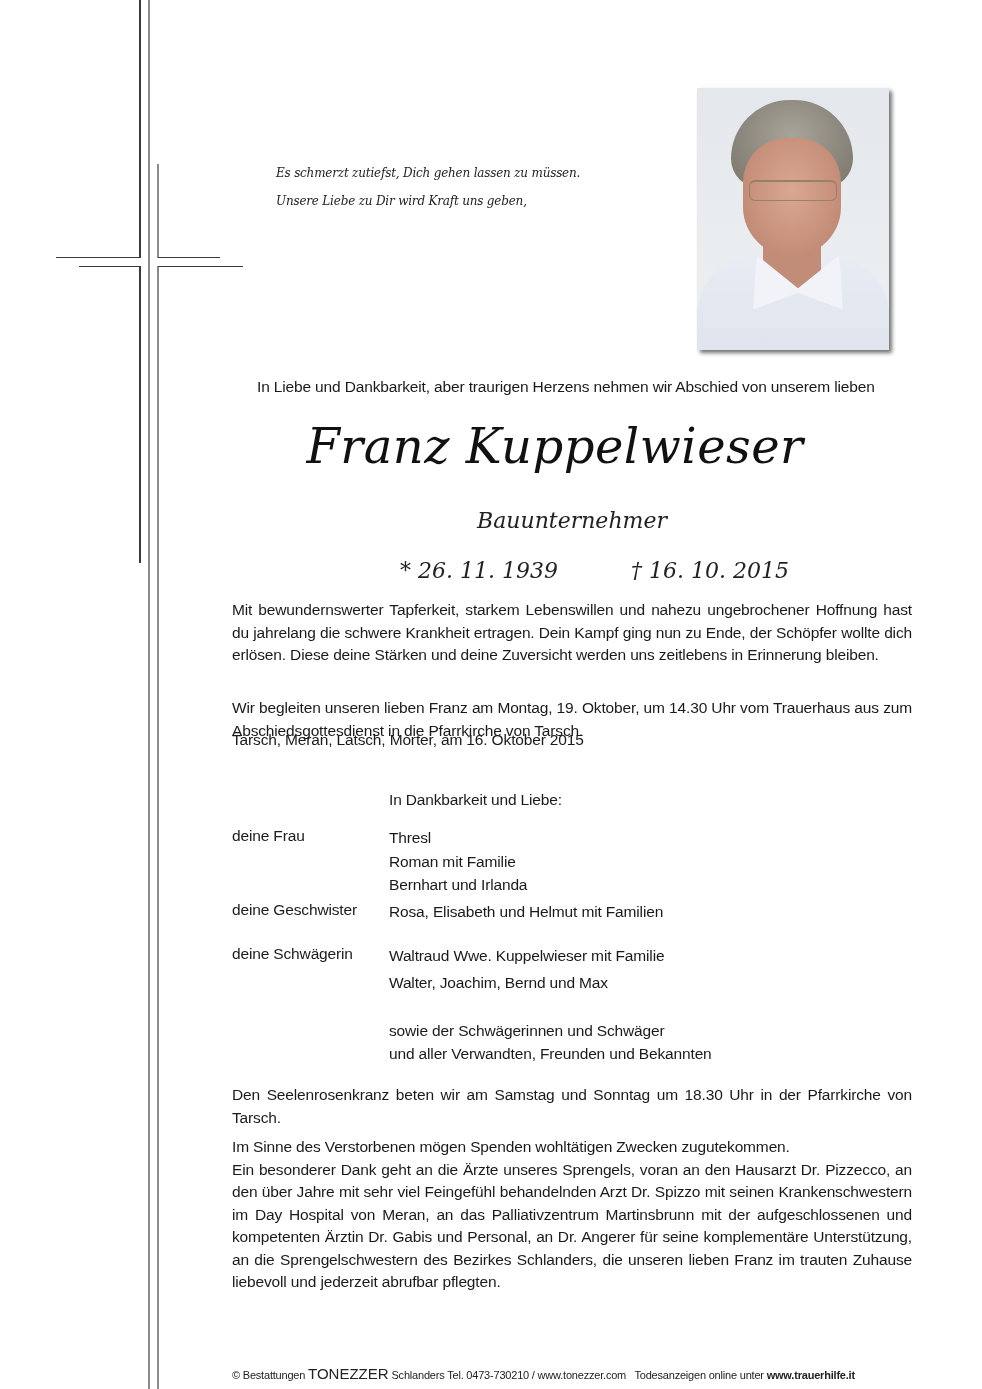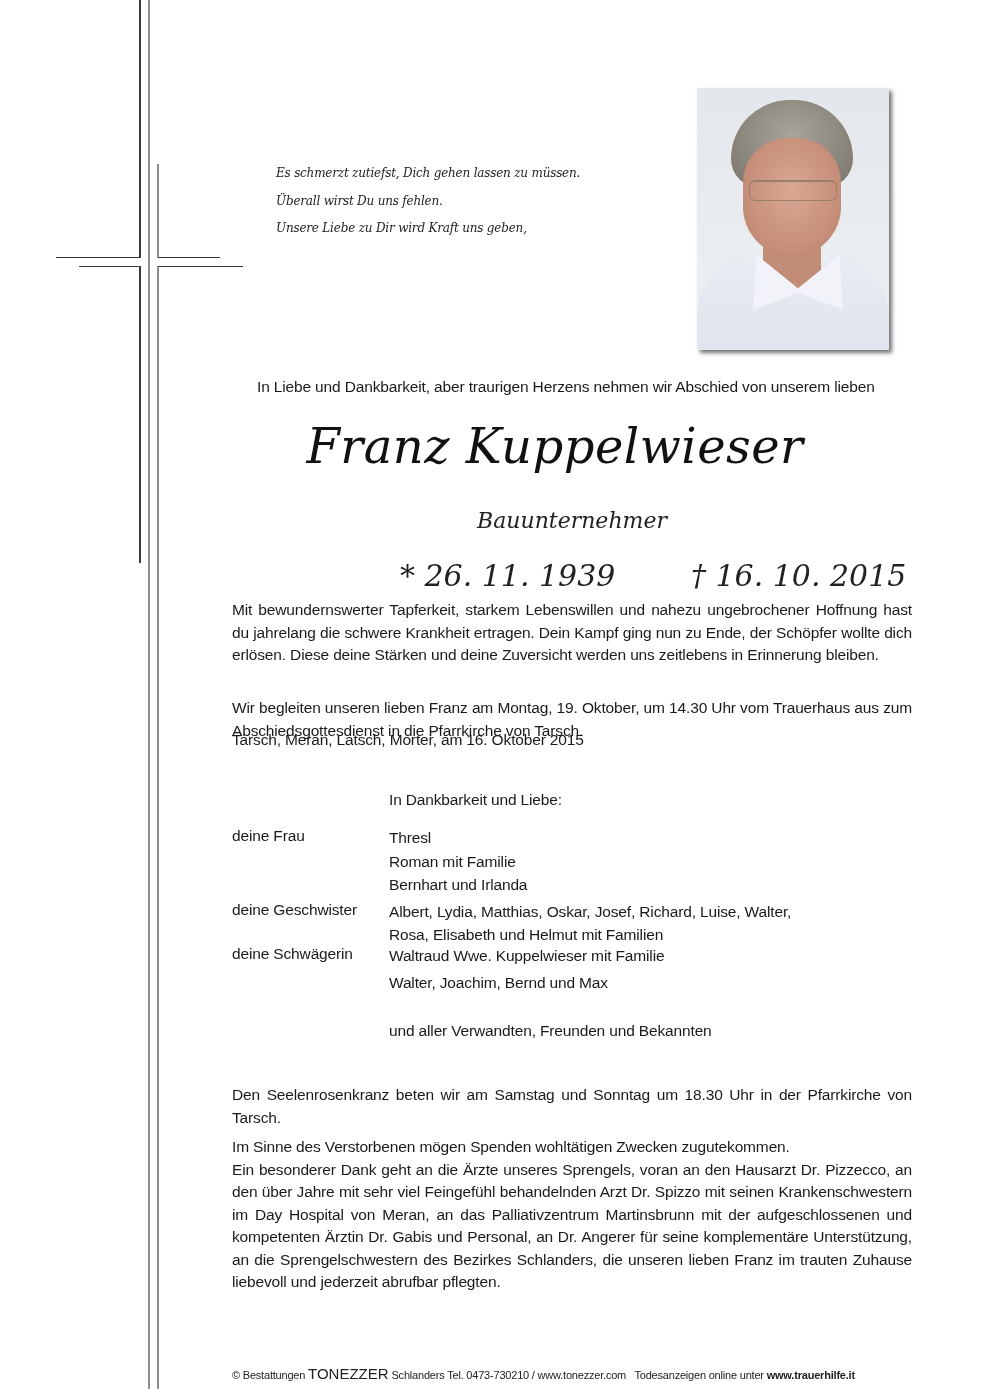--- a/index.html
+++ b/index.html
@@ -65,7 +65,6 @@
 
 <div class="abs poem serif-it">
   <div>Es schmerzt zutiefst, Dich gehen lassen zu müssen.</div>
-  <div>Überall wirst Du uns fehlen.</div>
   <div>Unsere Liebe zu Dir wird Kraft uns geben,</div>
 </div>
 

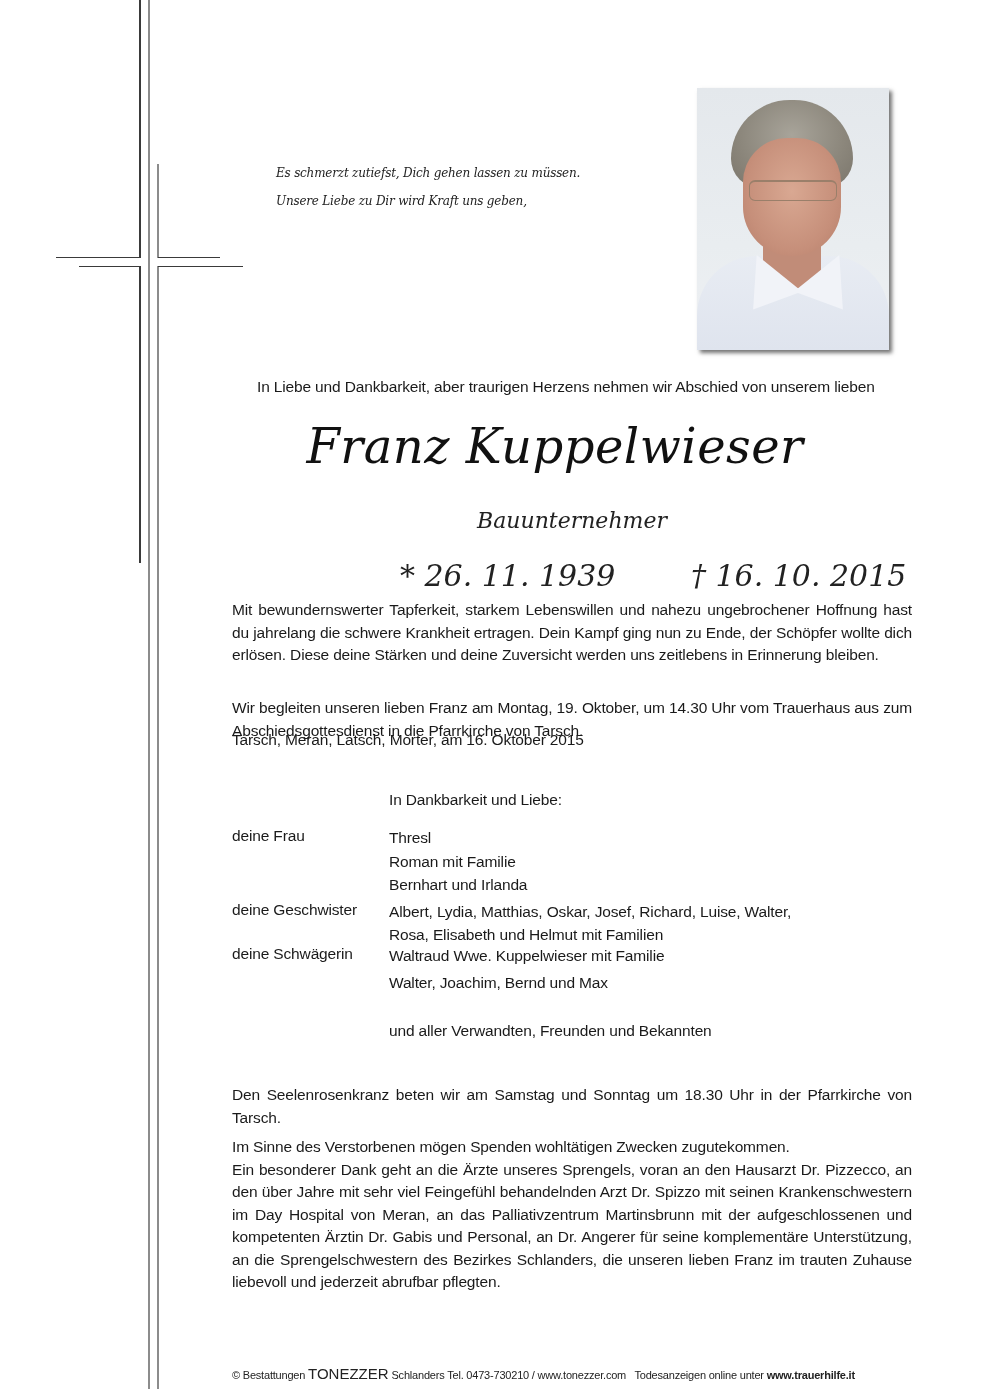--- a/index.html
+++ b/index.html
@@ -27,7 +27,7 @@
   .intro { left:216px; top:378px; width:670px; font-size:15.5px; letter-spacing:-0.15px; white-space:nowrap;margin-left:41px; }
   .name { left:215px; top:418px; width:680px; text-align:center; font-size:48px; letter-spacing:0.5px; color:#111; }
   .profession { left:232px; top:508px; width:680px; text-align:center; font-size:22px; color:#222; }
-  .dates { left:400px; top:558px; font-size:30px; color:#222; white-space:nowrap; }
+  .dates { left:400px; top:558px; font-size:22px; color:#222; white-space:nowrap; }
   .dates span { display:inline-block; }
   .dates .death { margin-left:66px; }
 

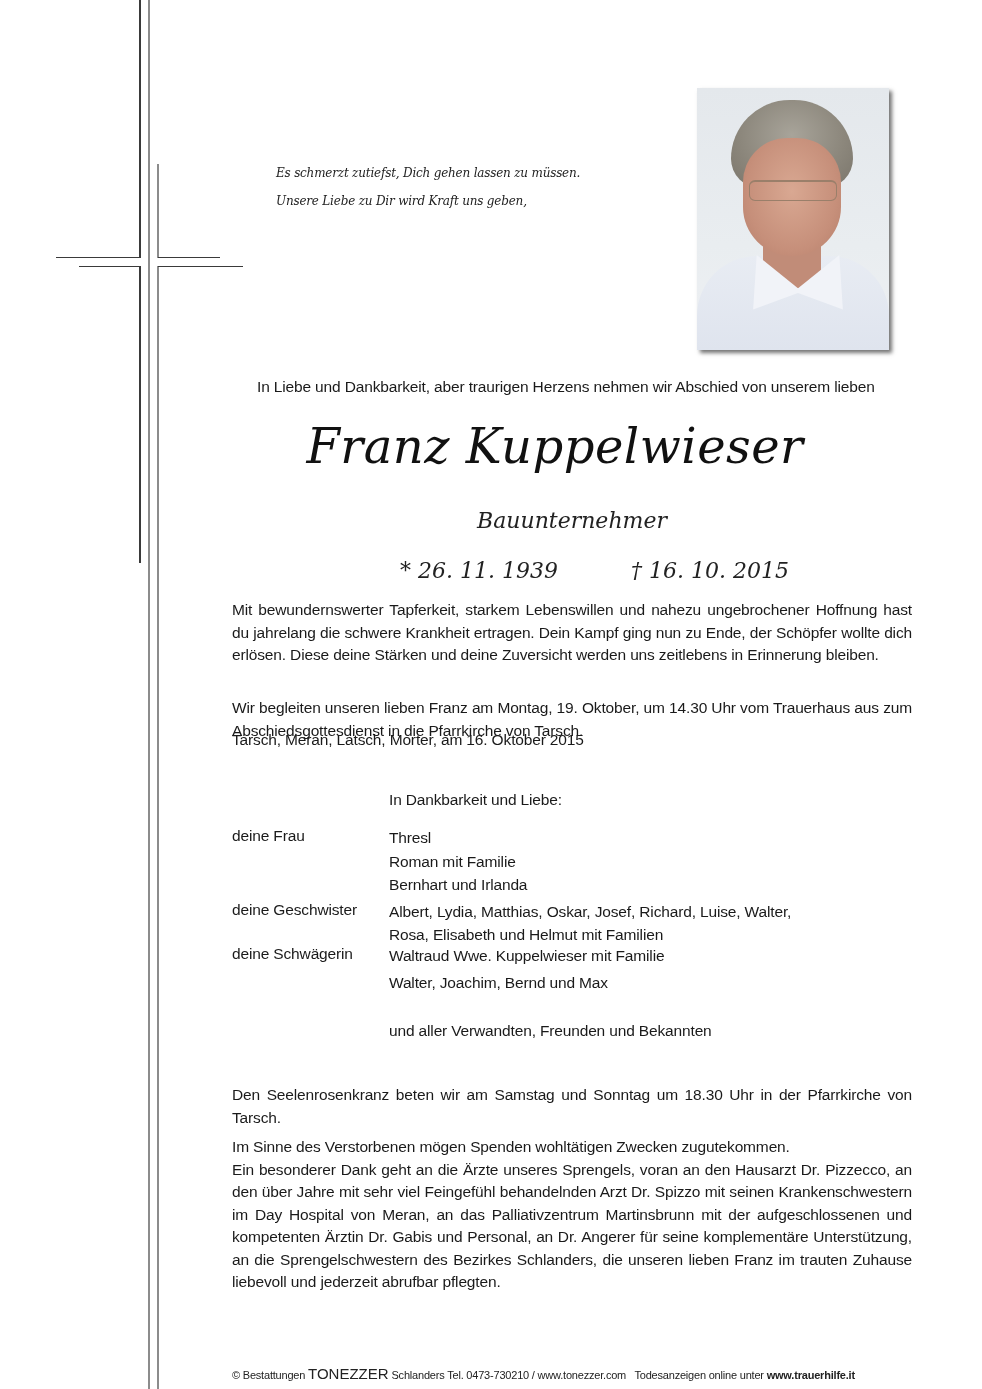--- a/index.html
+++ b/index.html
@@ -111,7 +111,6 @@
   <div class="sg-row" style="top:110px;">
     <div class="rel">deine Geschwister</div>
     <div class="names">
-      <div>Albert, Lydia, Matthias, Oskar, Josef, Richard, Luise, Walter,</div>
       <div>Rosa, Elisabeth und Helmut mit Familien</div>
     </div>
   </div>

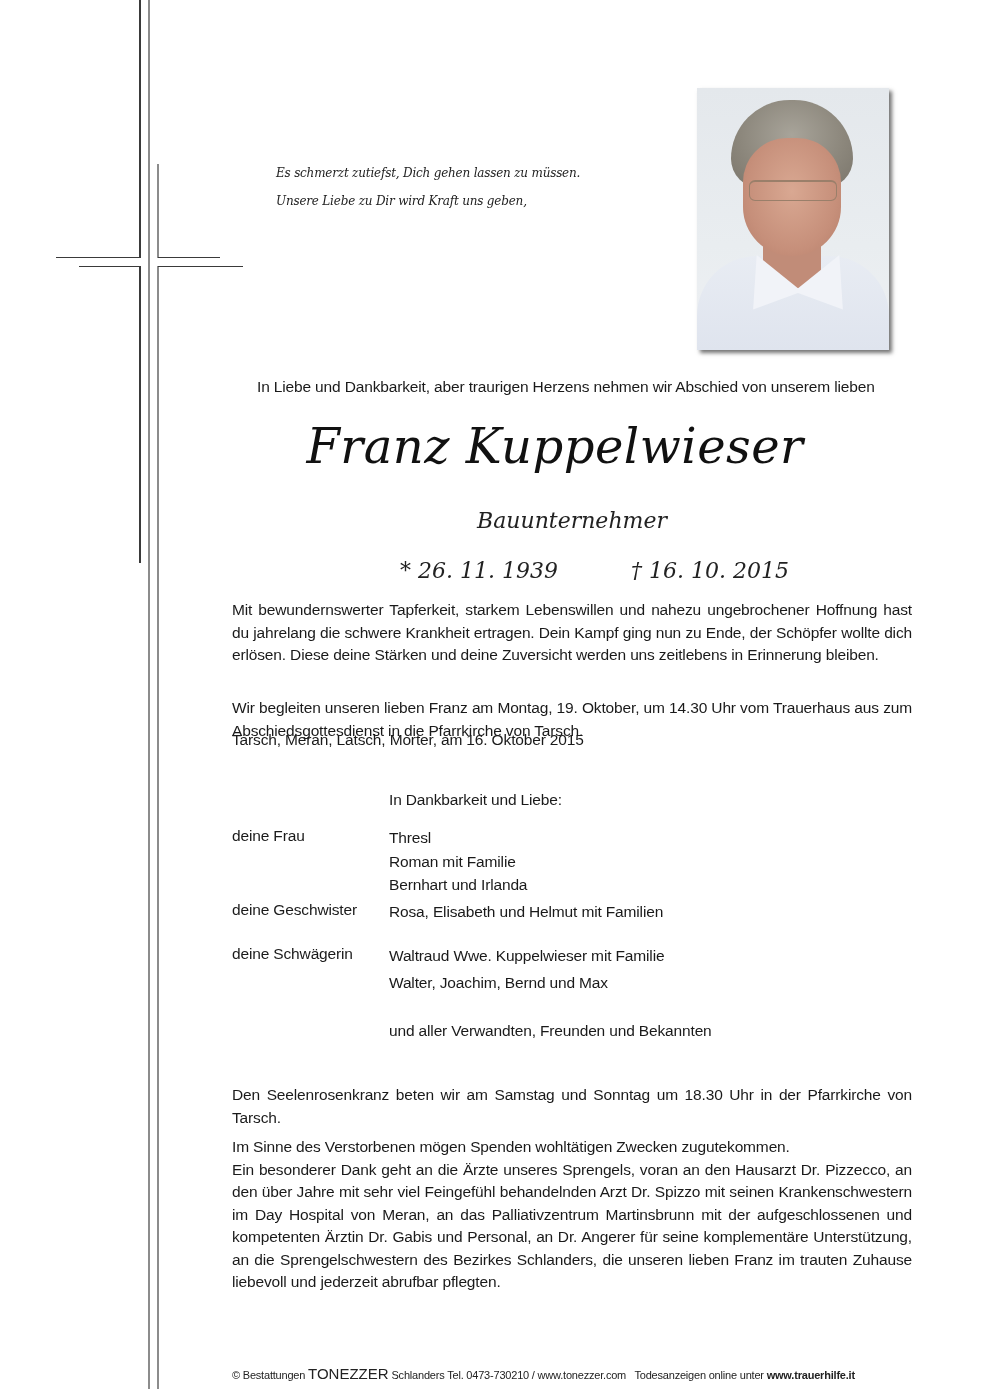--- a/index.html
+++ b/index.html
@@ -130,6 +130,7 @@
 
   <div class="sg-row" style="top:229px;">
     <div class="names">
+      <div>sowie der Schwägerinnen und Schwäger</div>
       <div>und aller Verwandten, Freunden und Bekannten</div>
     </div>
   </div>

